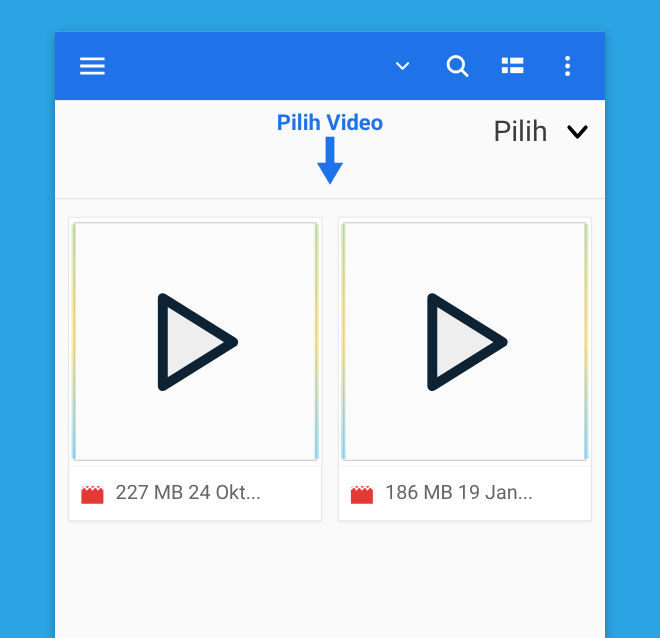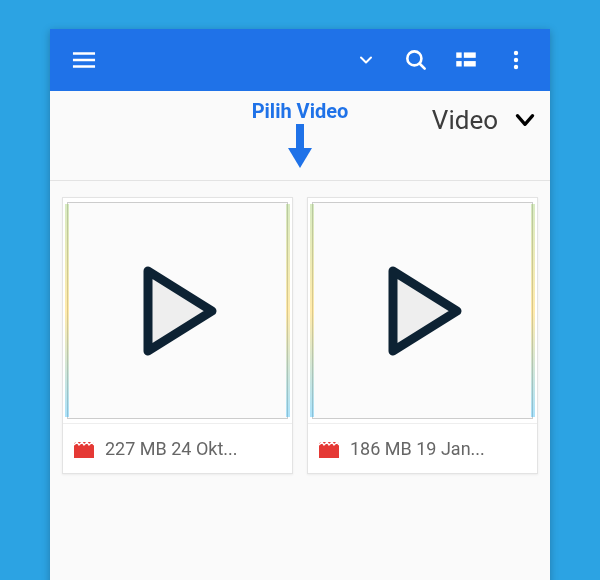--- a/index.html
+++ b/index.html
@@ -172,7 +172,7 @@
         </svg>
     </div>
     <div class="sort-control">
-      <span class="sort-label">Video</span>
+      <span class="sort-label">Pilih</span>
       <span>
         <svg width="26" height="26" viewBox="0 0 24 24">
             <path d="M5 8l7 8 7-8" stroke="#000" stroke-width="3" fill="none" stroke-linecap="round" stroke-linejoin="round"></path>

